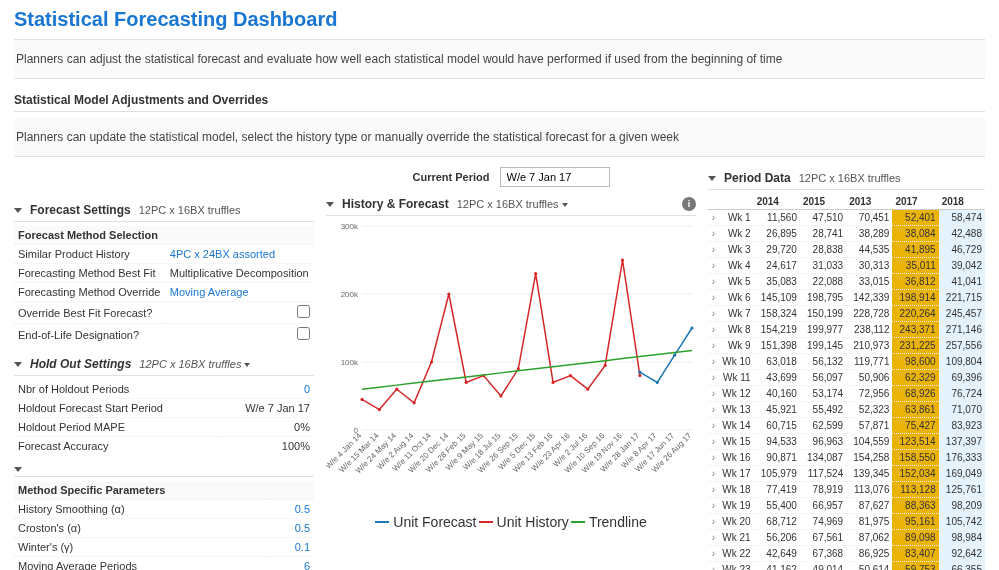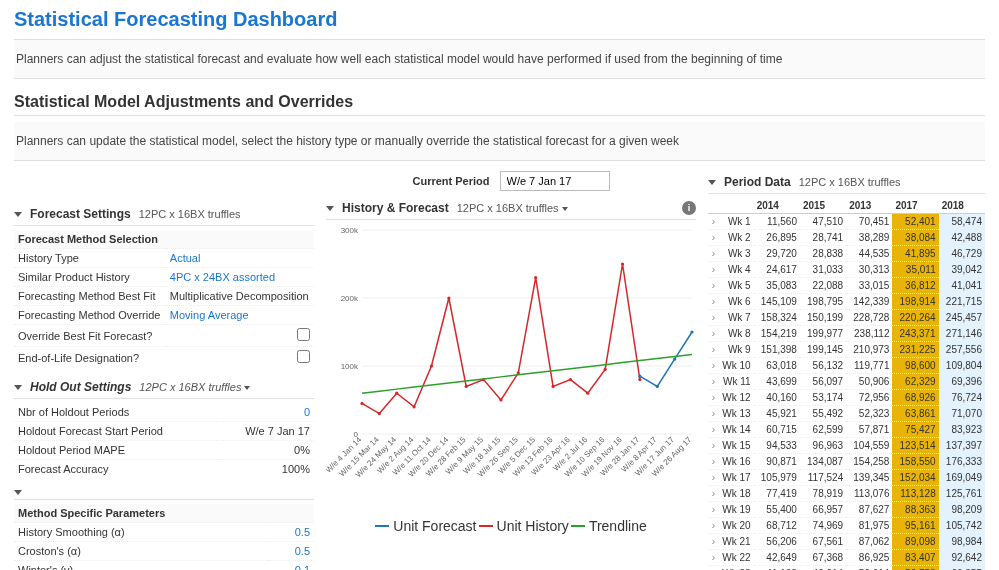--- a/index.html
+++ b/index.html
@@ -32,7 +32,7 @@
   }
 
   h3.section-heading {
-    font-size: 16px;
+    font-size: 12px;
     font-weight: 700;
     color: #333;
     padding: 4px 0;

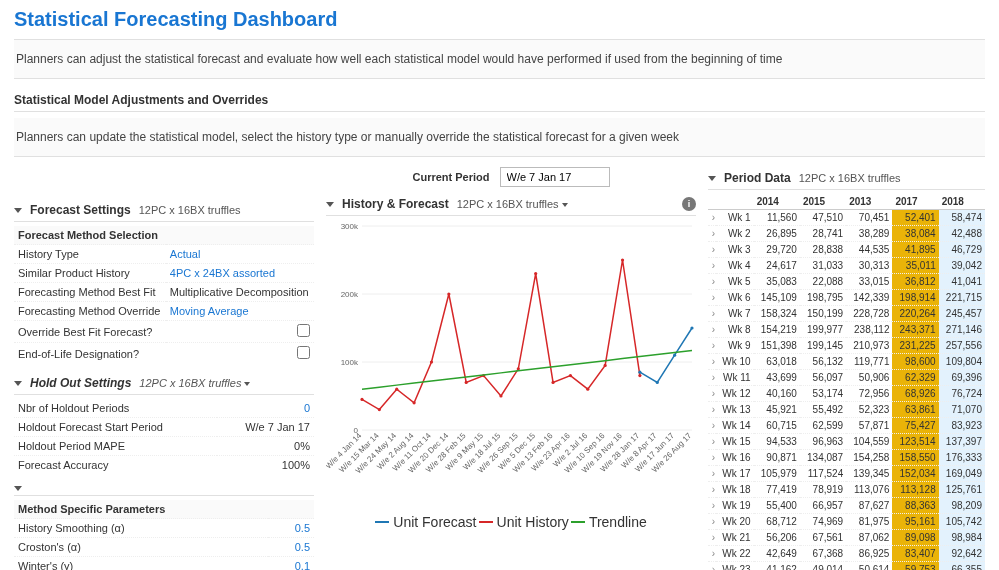--- a/index.html
+++ b/index.html
@@ -191,10 +191,6 @@
           <tr class="sub-head">
             <td colspan="2">Forecast Method Selection</td>
           </tr>
-      <tr>
-        <td class="k">History Type</td>
-        <td class="vl link-blue">Actual</td>
-      </tr>
       <tr>
         <td class="k">Similar Product History</td>
         <td class="vl link-blue">4PC x 24BX assorted</td>

